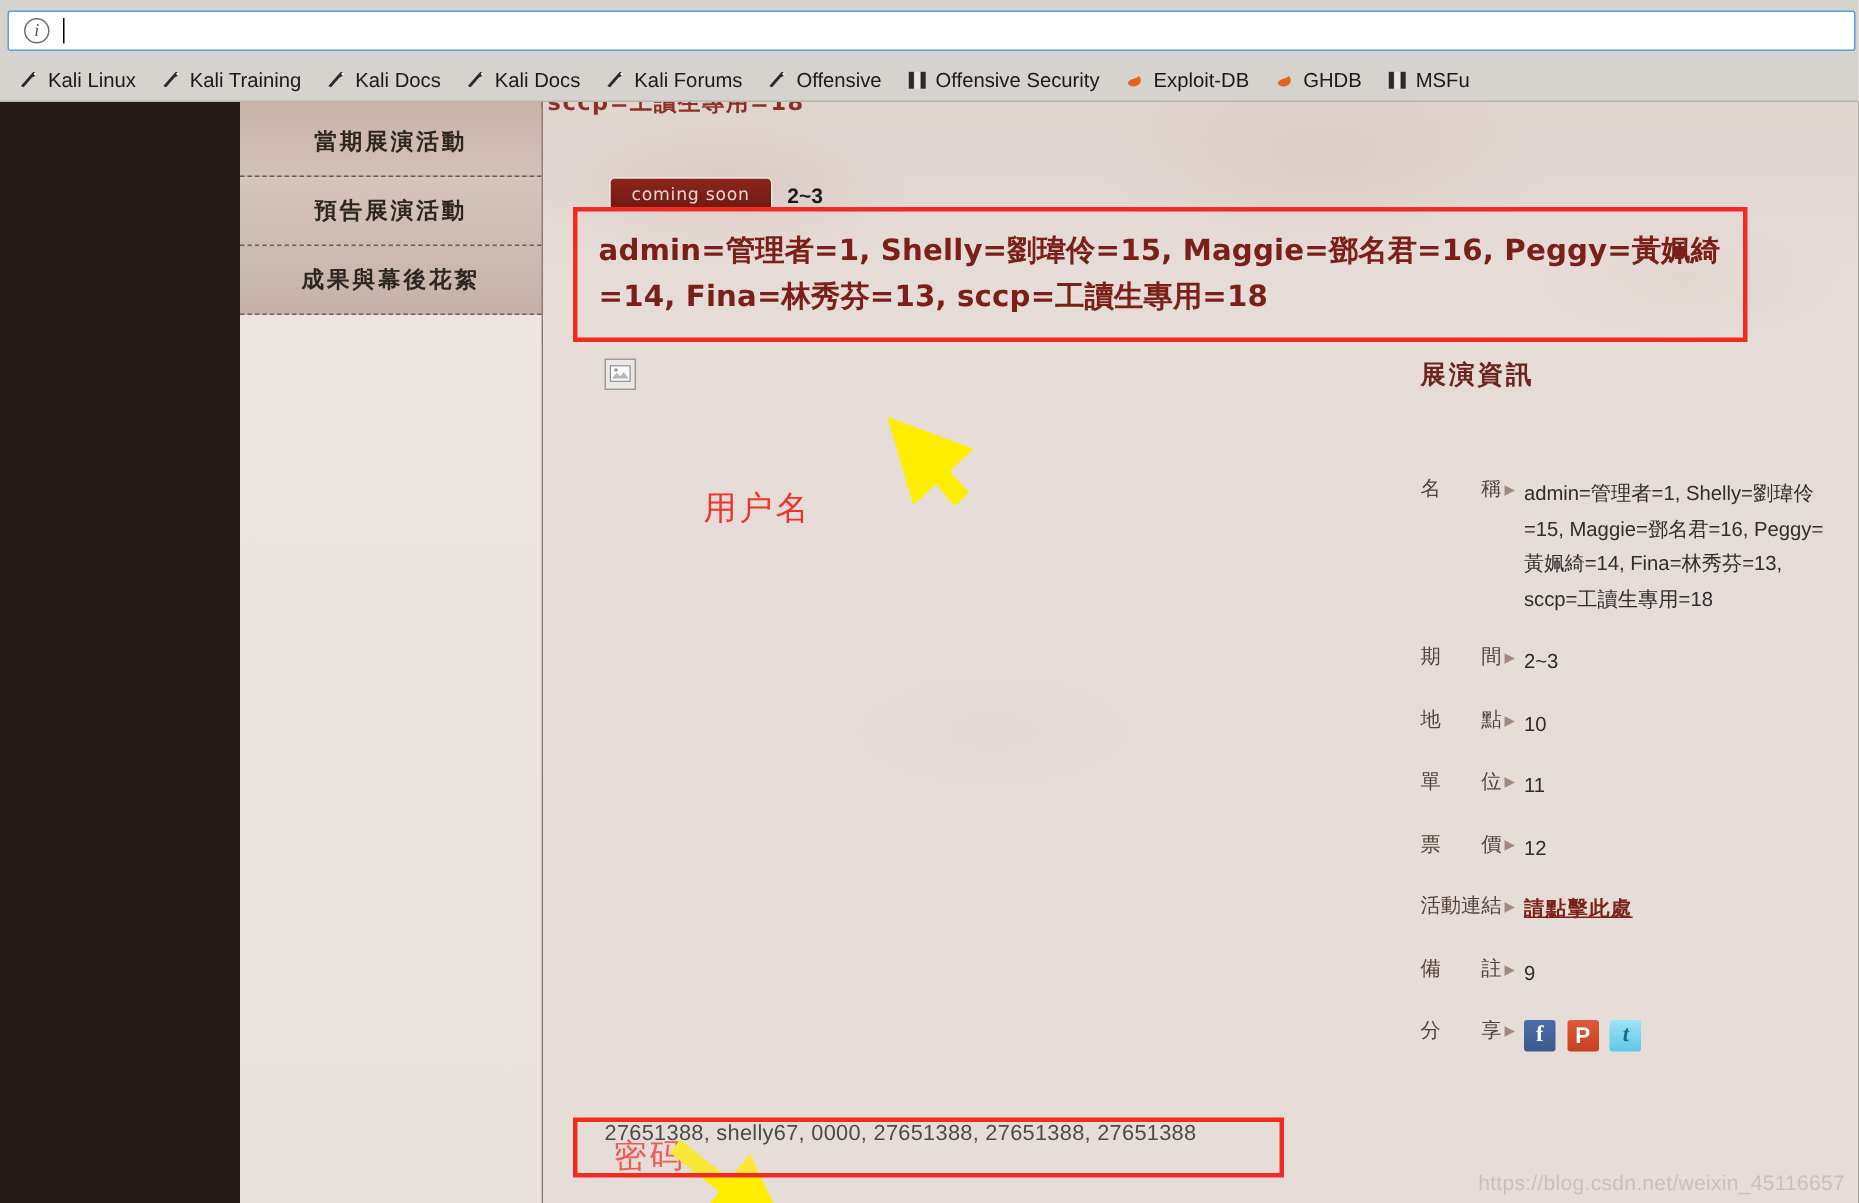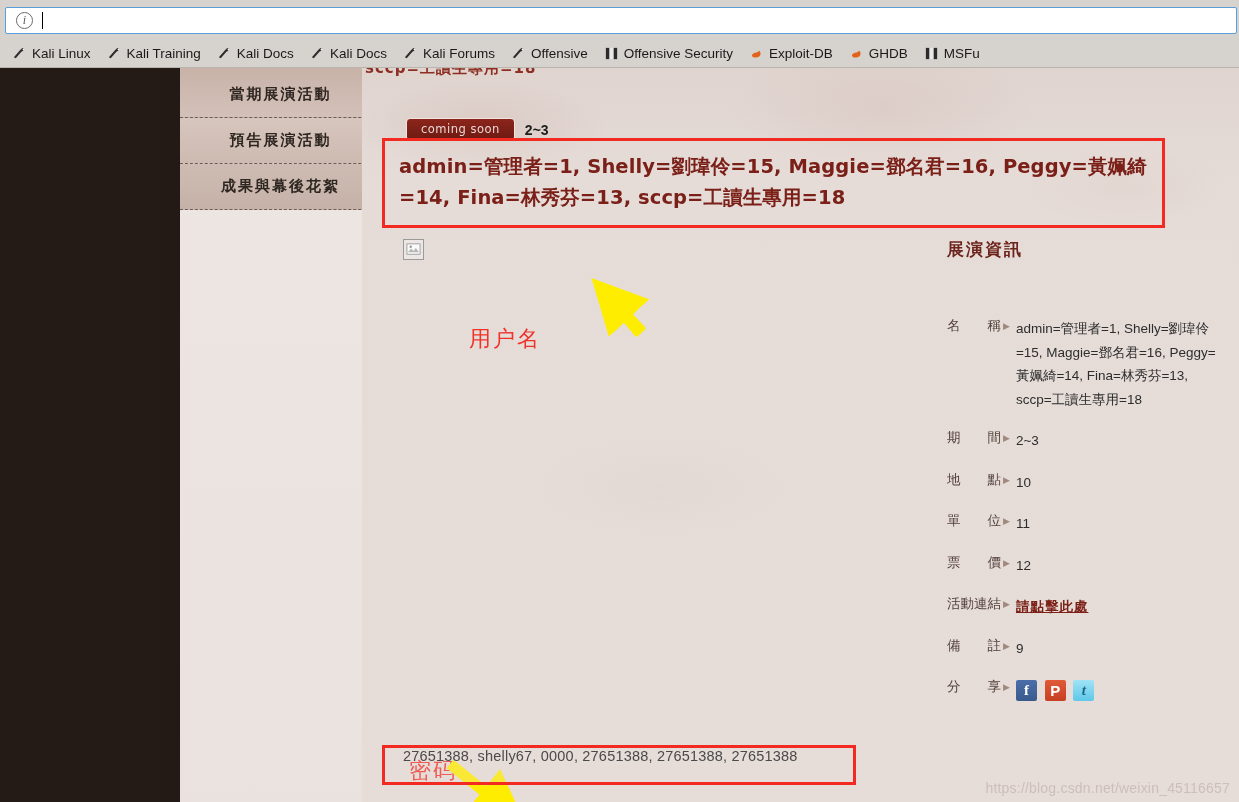--- a/index.html
+++ b/index.html
@@ -96,7 +96,6 @@
     width: 202px; height: 734px;
     background: linear-gradient(180deg,#cbb5ac 0%,#d9c6bd 10%,#e6dbd5 30%, #e7dedа 45%, #e8e0dc 100%);
     border-right: 1px solid #8d7b73;
-    margin-left: 20px;
   }
   #sidebar-inner { position: absolute; left:0; top:0; width: 201px; height: 734px;
     background: linear-gradient(180deg,#c9b3a9 0%,#cdb9b0 22px,#d8c7bf 48px,#cfbcb3 70px,#d5c4bc 95px,#c9b6ad 120px,#d2c0b8 145px,#e9e2dd 170px,#ebe4e0 100%);

